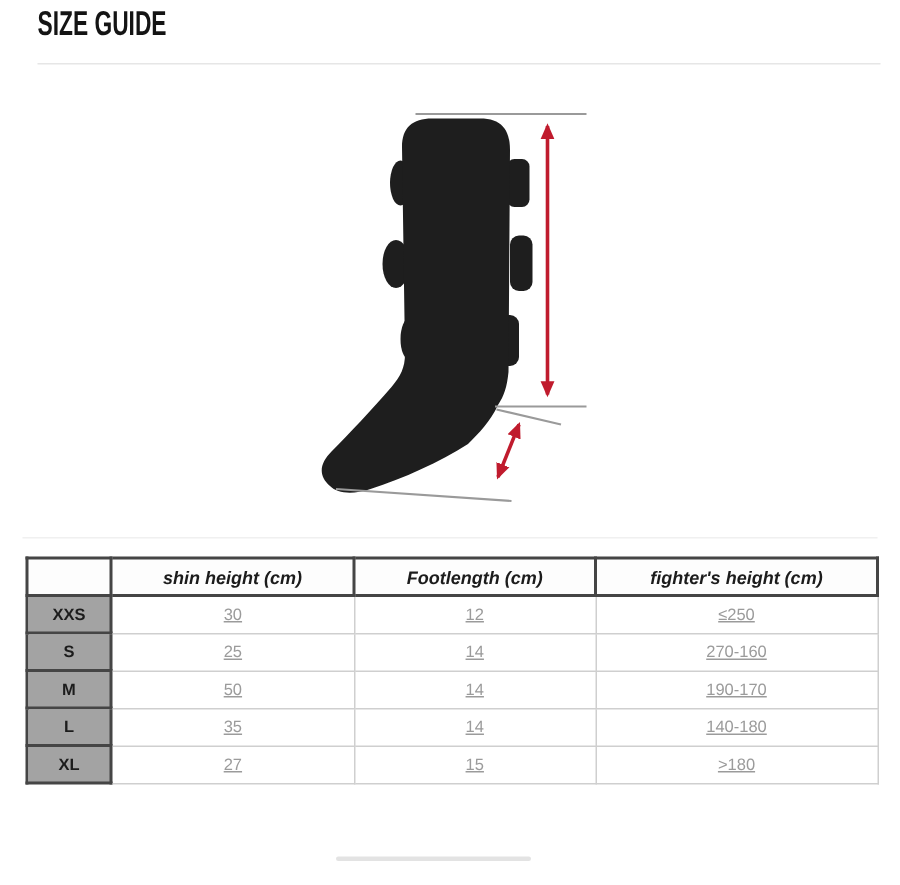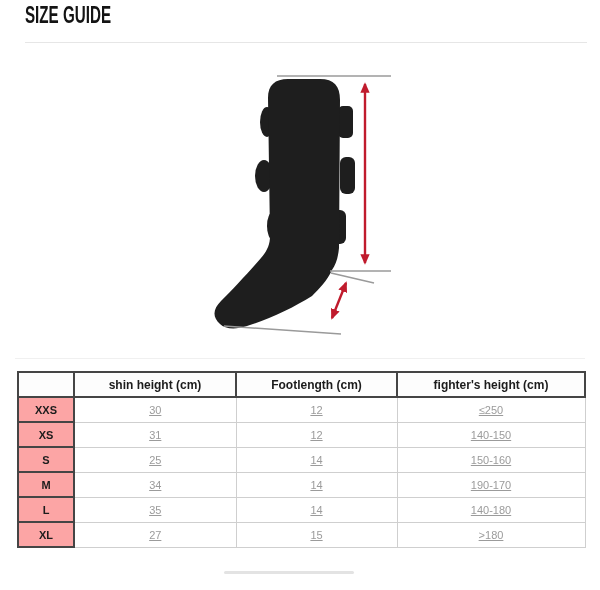--- a/index.html
+++ b/index.html
@@ -47,6 +47,7 @@
     border: 2px solid #454545;
     font-weight: 700; color: #1c1c1c; font-size: 12px;
     background: #fdfdfd;
+    font-style: italic;
   }
   .size-table td.size-cell {
     border: 2px solid #454545;

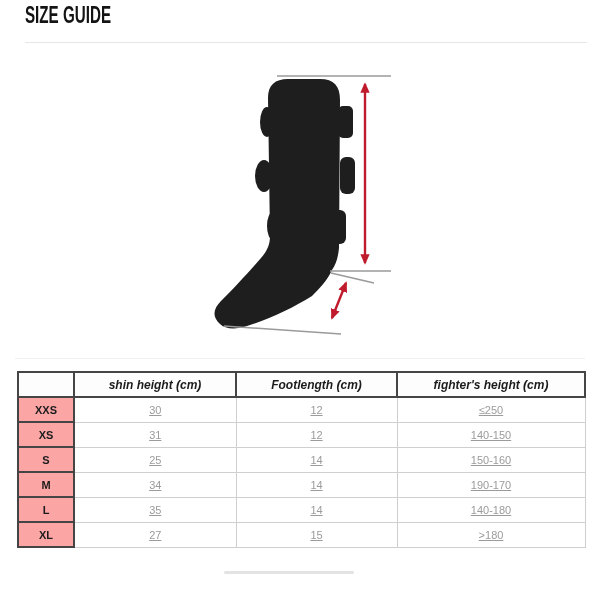--- a/index.html
+++ b/index.html
@@ -51,7 +51,7 @@
   }
   .size-table td.size-cell {
     border: 2px solid #454545;
-    background: #fca5a5;
+    background: #a3a3a3;
     font-weight: 700; color: #1c1c1c;
   }
   .size-table td.value-cell {

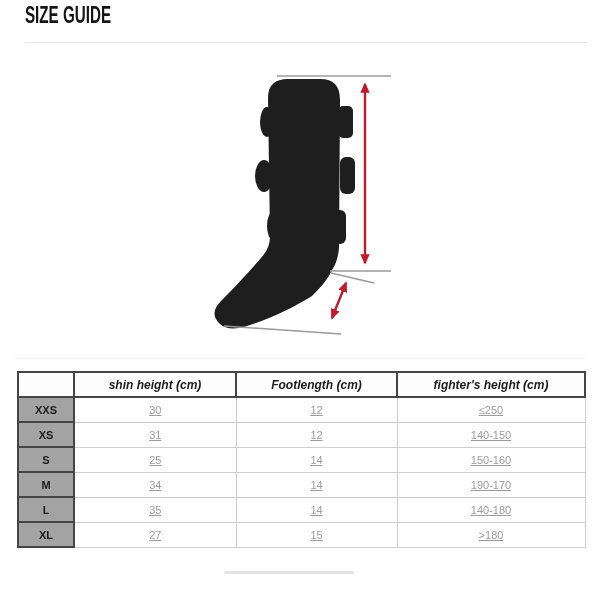--- a/index.html
+++ b/index.html
@@ -142,12 +142,6 @@
         <td class="value-cell">≤250</td>
       </tr>
       <tr>
-        <td class="size-cell">XS</td>
-        <td class="value-cell">31</td>
-        <td class="value-cell">12</td>
-        <td class="value-cell">140-150</td>
-      </tr>
-      <tr>
         <td class="size-cell">S</td>
         <td class="value-cell">25</td>
         <td class="value-cell">14</td>

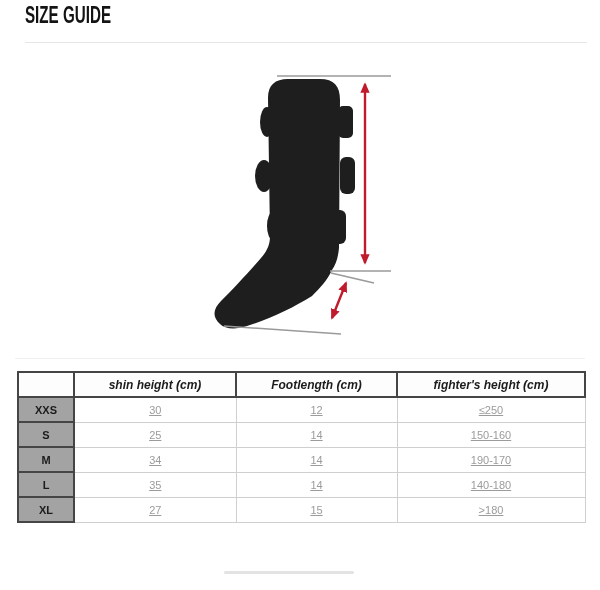--- a/index.html
+++ b/index.html
@@ -145,7 +145,7 @@
         <td class="size-cell">S</td>
         <td class="value-cell">25</td>
         <td class="value-cell">14</td>
-        <td class="value-cell">150-160</td>
+        <td class="value-cell">270-160</td>
       </tr>
       <tr>
         <td class="size-cell">M</td>

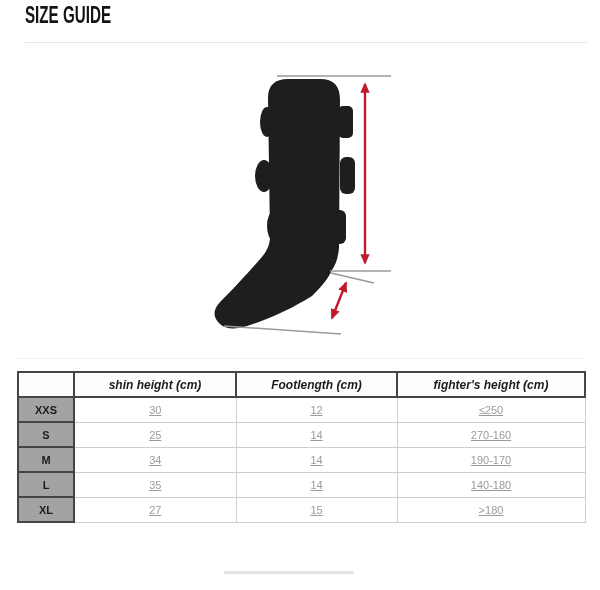--- a/index.html
+++ b/index.html
@@ -149,7 +149,7 @@
       </tr>
       <tr>
         <td class="size-cell">M</td>
-        <td class="value-cell">34</td>
+        <td class="value-cell">50</td>
         <td class="value-cell">14</td>
         <td class="value-cell">190-170</td>
       </tr>

